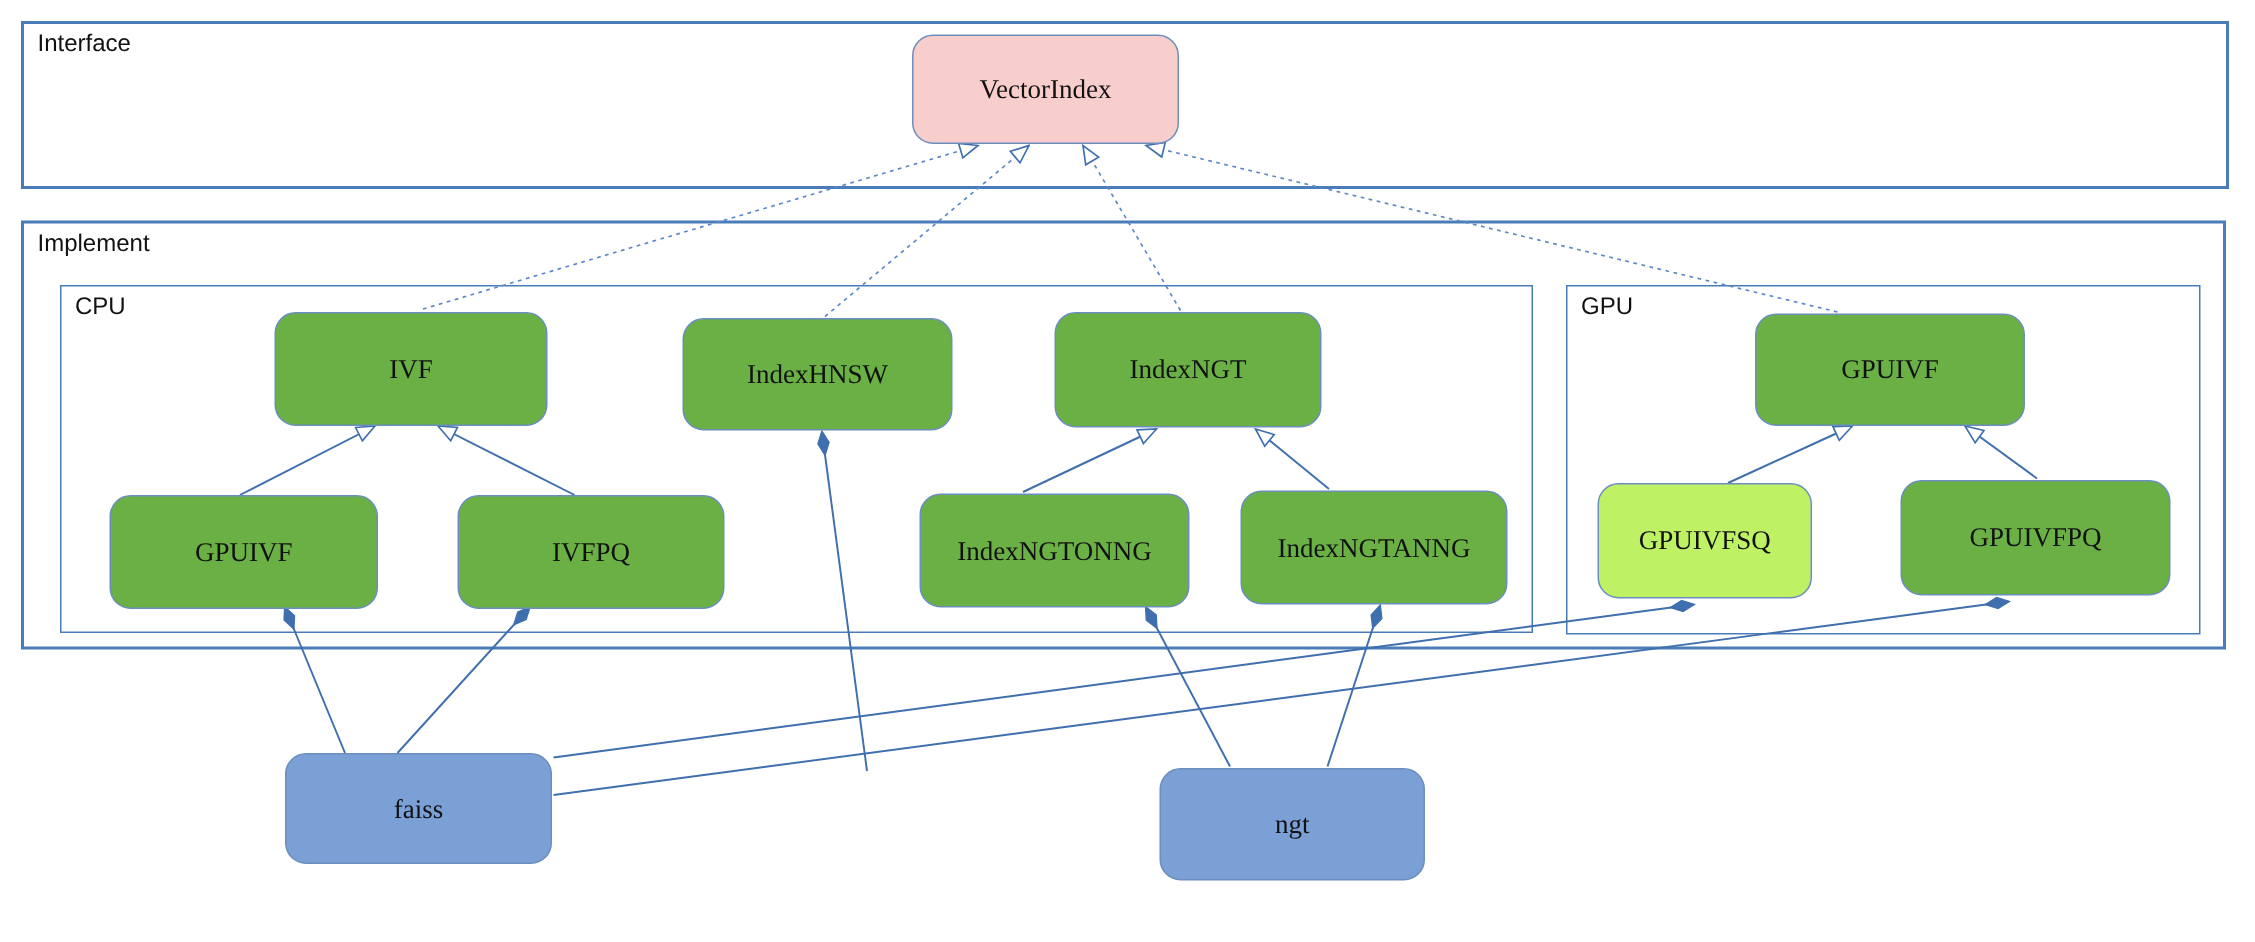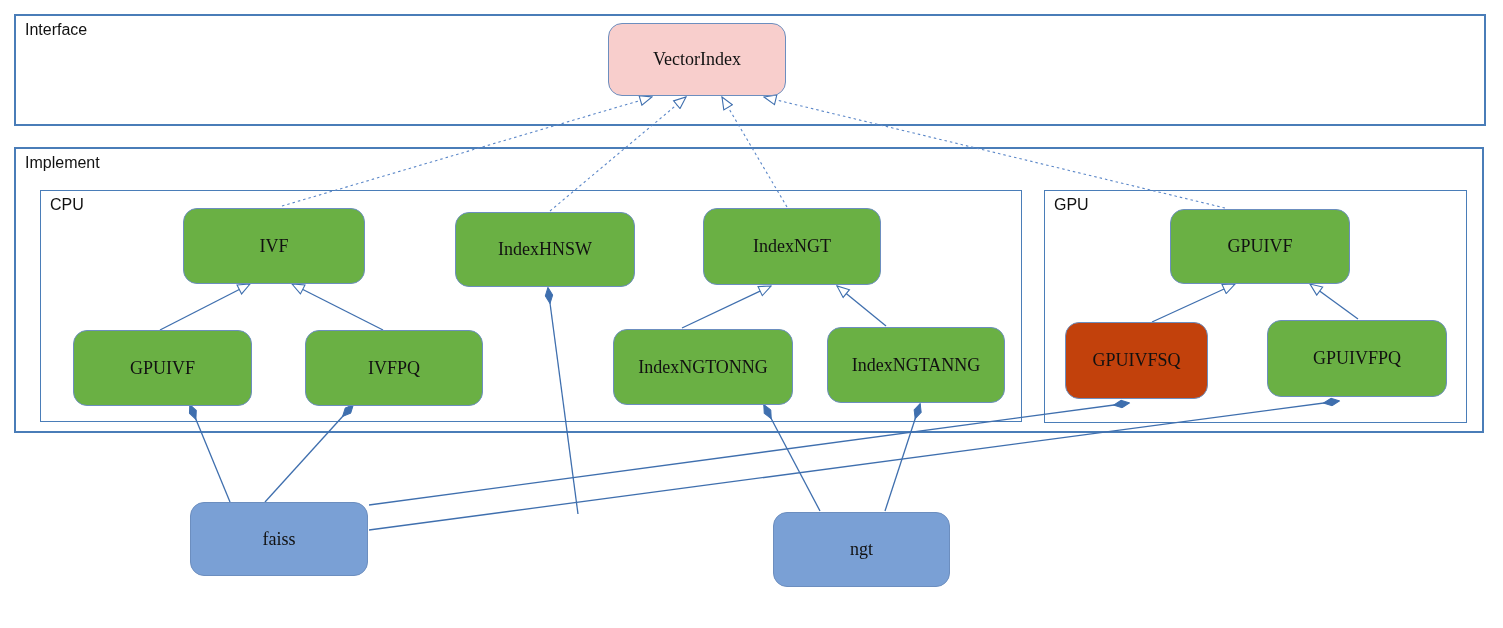--- a/index.html
+++ b/index.html
@@ -127,7 +127,7 @@
     <div class="node" style="left: 1170px; top: 209px; width: 180px; height: 75px; background: rgb(106, 176, 68); border-color: rgb(108, 142, 191);">
       <span>GPUIVF</span>
     </div>
-    <div class="node" style="left: 1065px; top: 322px; width: 143px; height: 77px; background: #c2410c; border-color: rgb(108, 142, 191);">
+    <div class="node" style="left: 1065px; top: 322px; width: 143px; height: 77px; background: #bef264; border-color: rgb(108, 142, 191);">
       <span>GPUIVFSQ</span>
     </div>
     <div class="node" style="left: 1267px; top: 320px; width: 180px; height: 77px; background: rgb(106, 176, 68); border-color: rgb(108, 142, 191);">

